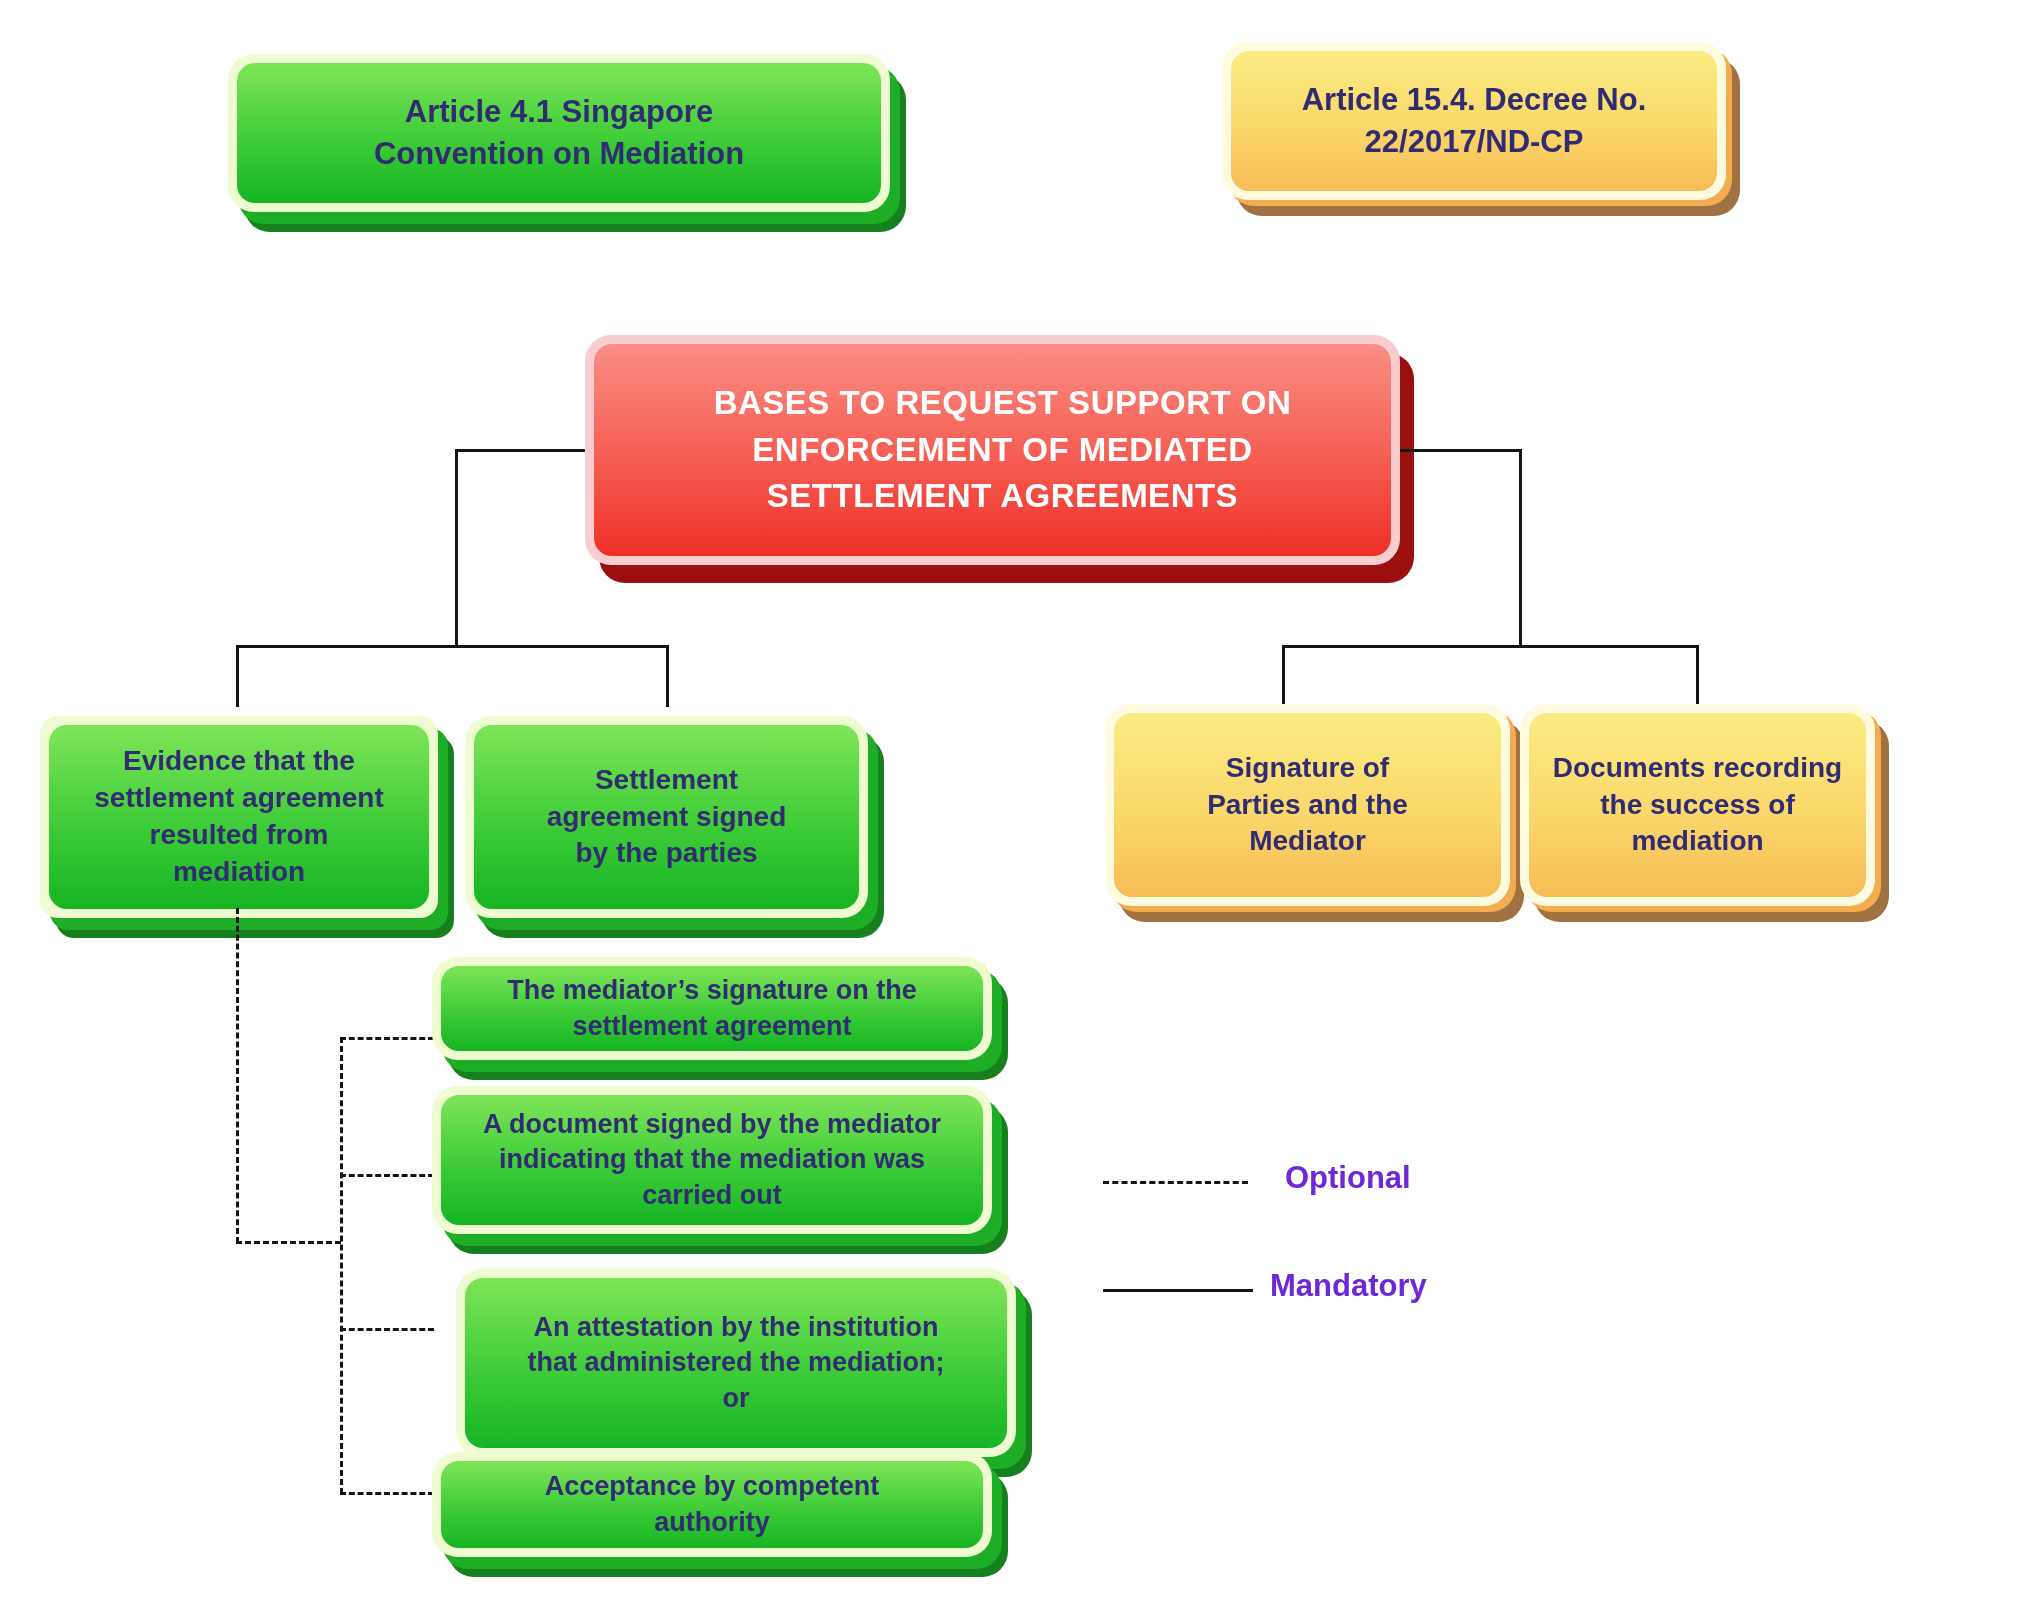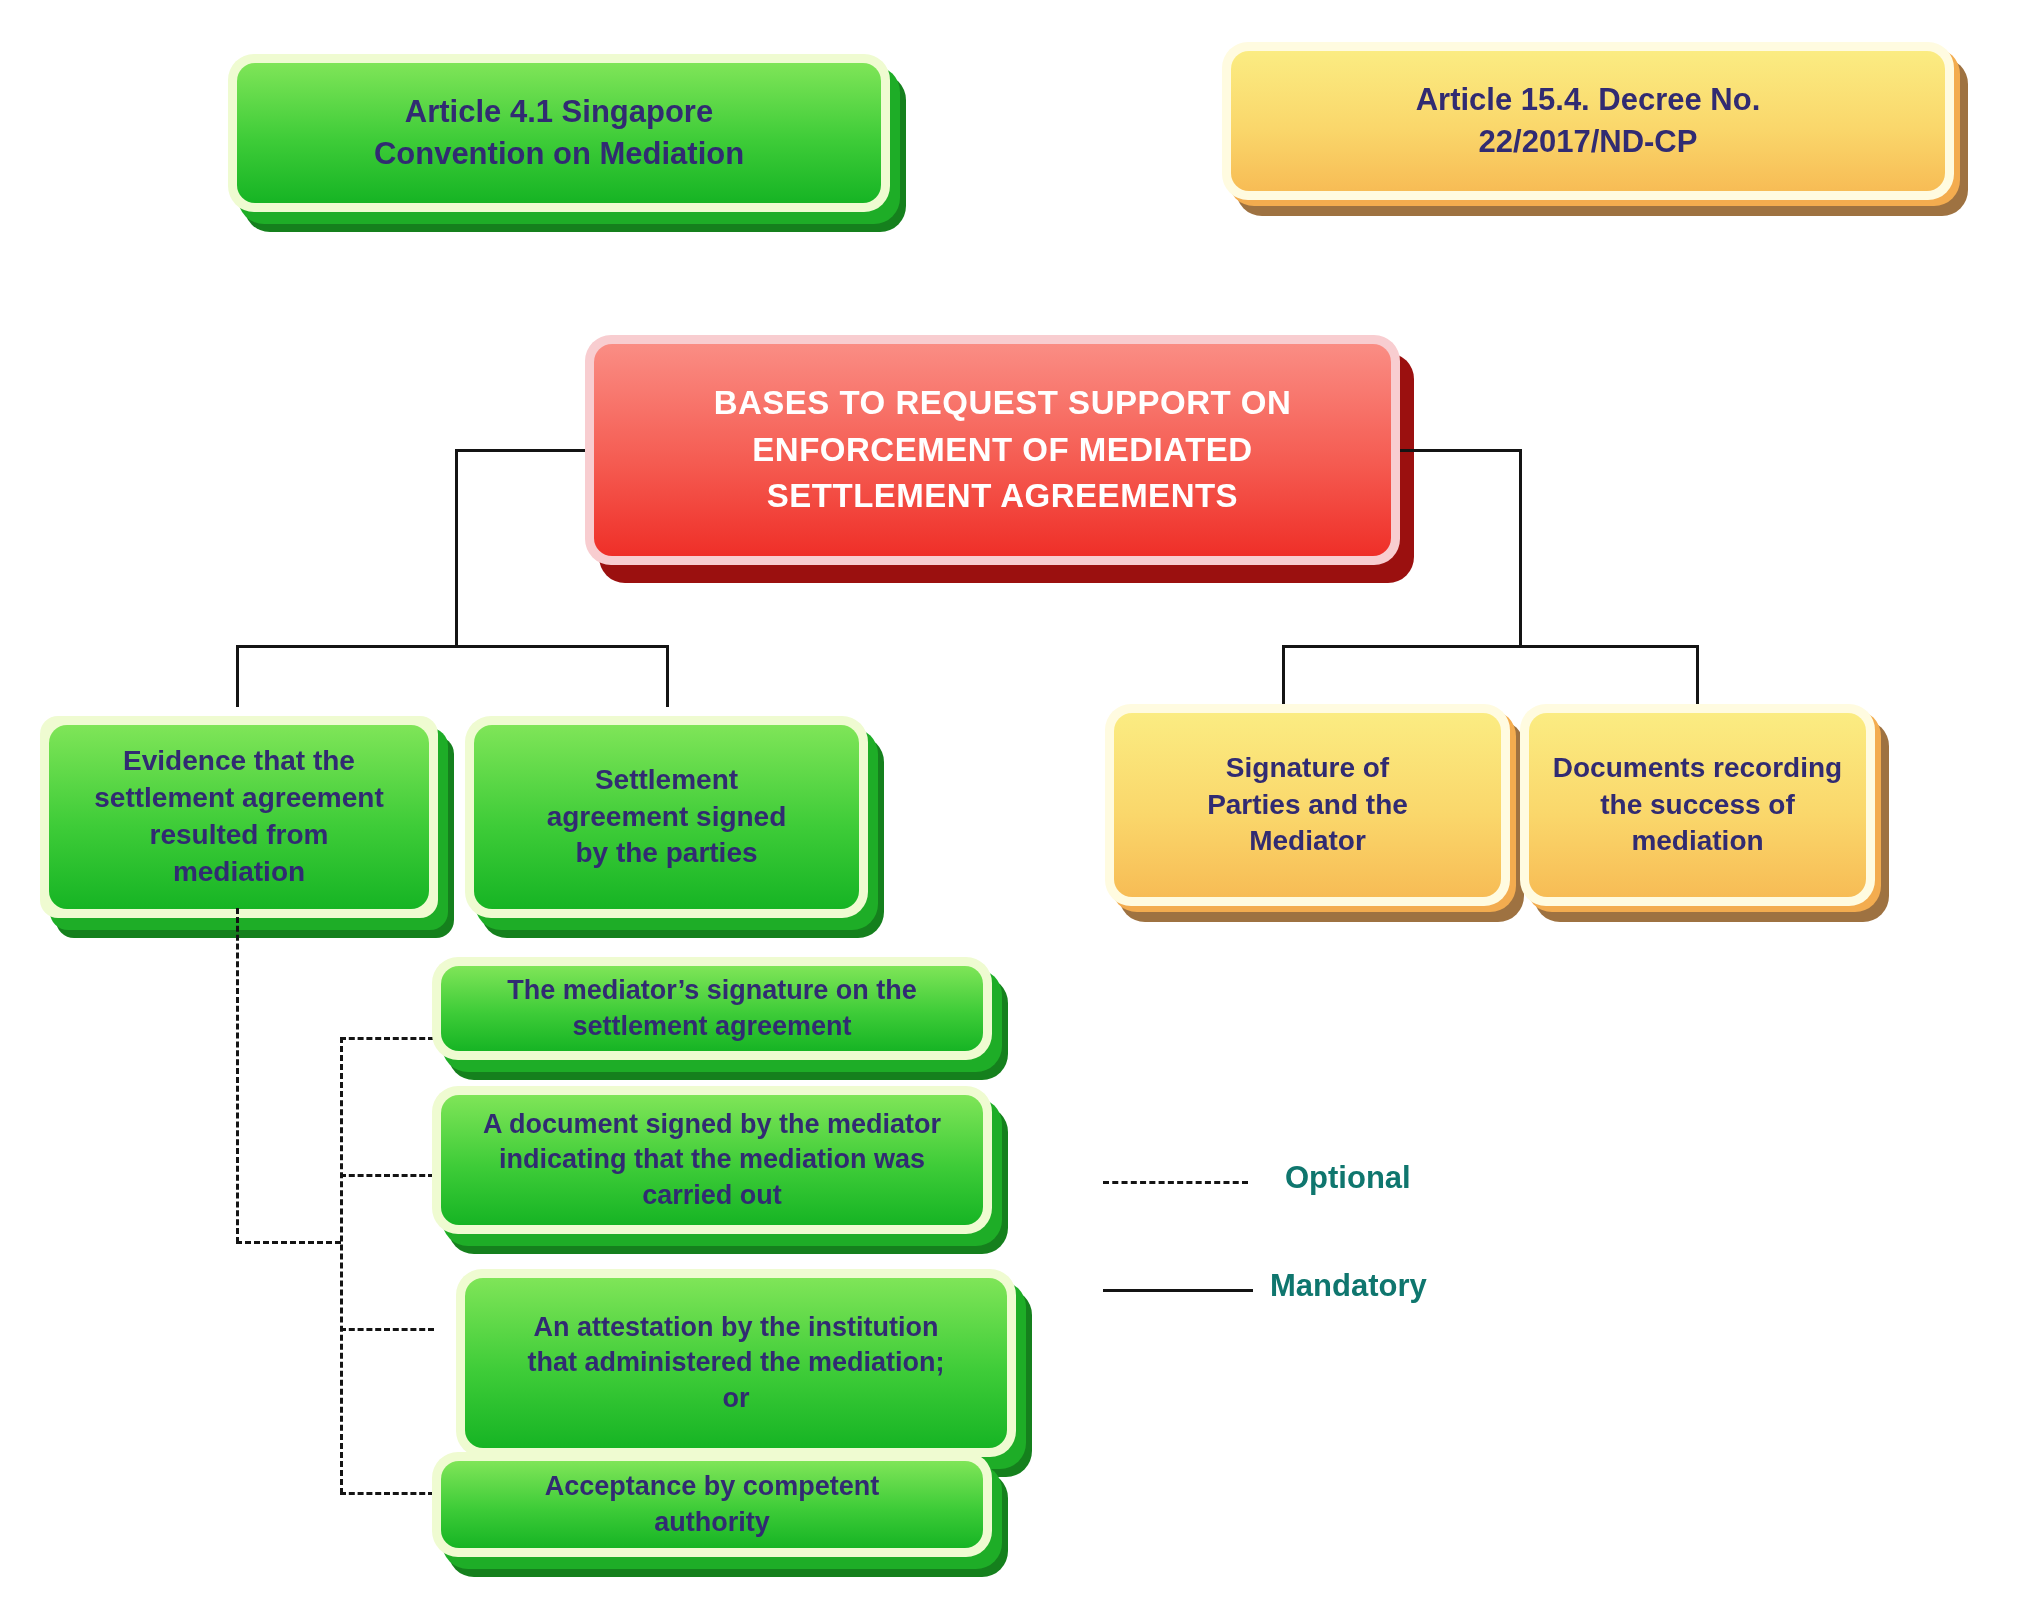--- a/index.html
+++ b/index.html
@@ -87,7 +87,7 @@
     </div>
   </div>
 
-  <div class="node yellow fs-header" style="left:1222px;top:42px;width:732px;height:158px;">
+  <div class="node yellow fs-header" style="left:1222px;top:42px;width:504px;height:158px;">
     <div class="fill">
       <span class="w480">Article 15.4. Decree No. 22/2017/ND-CP</span>
     </div>

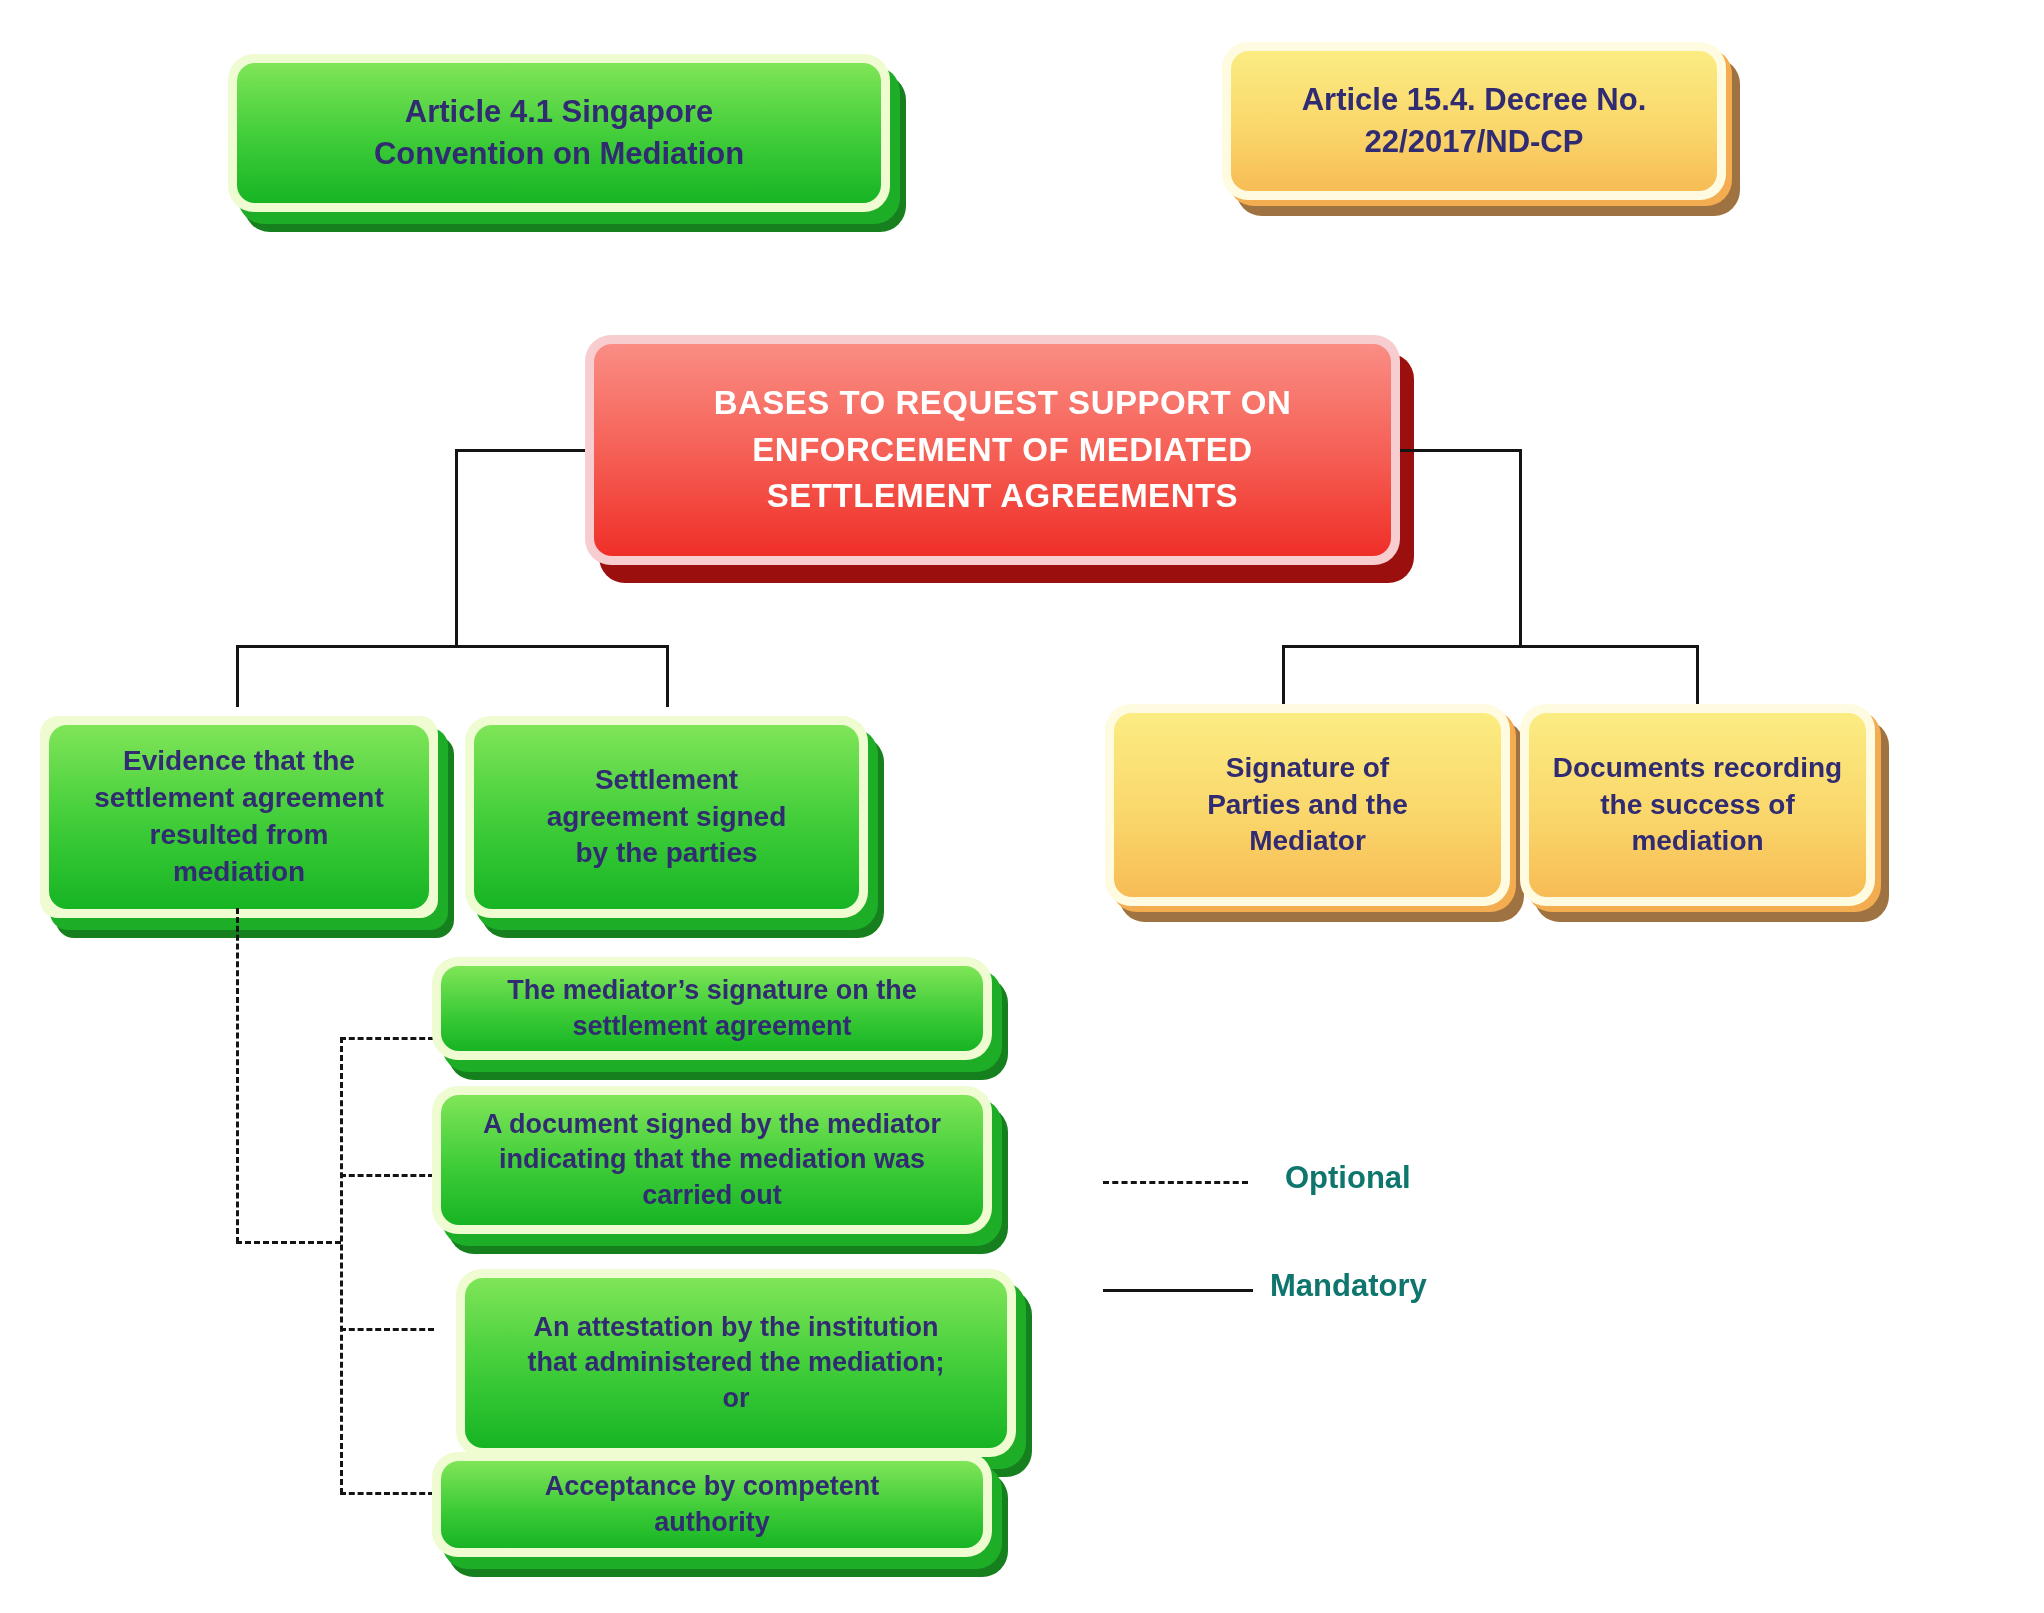--- a/index.html
+++ b/index.html
@@ -72,7 +72,7 @@
     position:absolute;
     font-weight:bold;
     font-size:31px;
-    color:#0f766e;
+    color:#6d28d9;
     white-space:nowrap;
   }
 </style>

